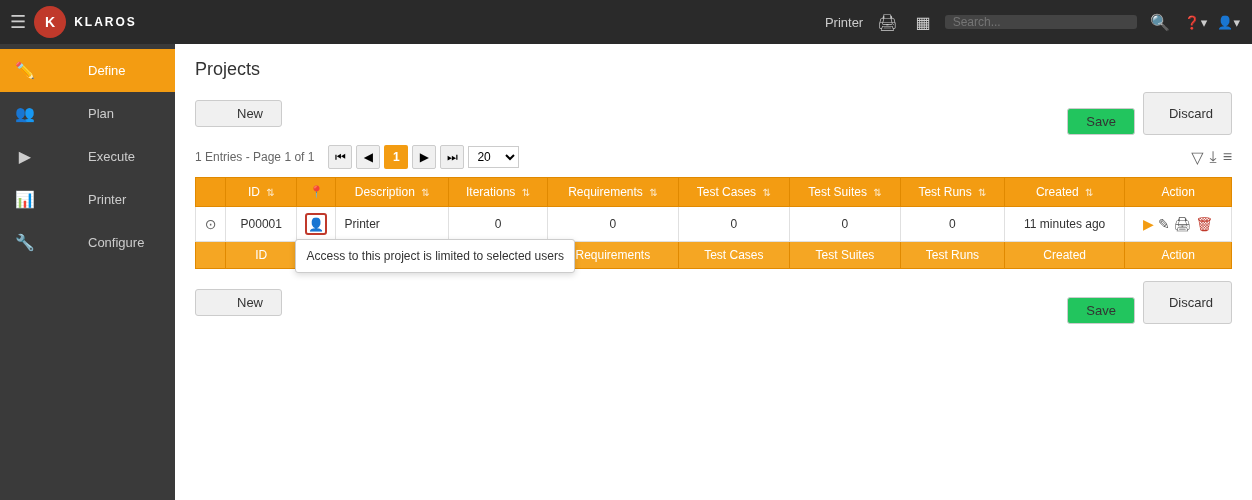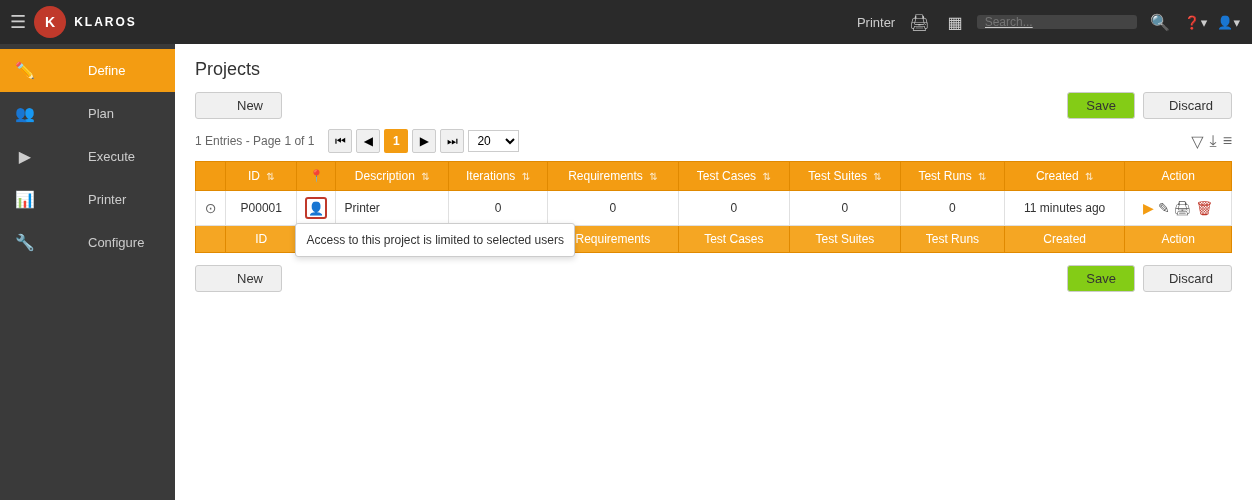--- a/index.html
+++ b/index.html
@@ -62,8 +62,7 @@
       padding: 0 8px;
       color: #ccc;
       font-size: 12px;
-      width: 160px;
-      text-decoration: underline;
+      width: 192px;
     }
     .topbar-help { color: #ccc; font-size: 13px; cursor: pointer; }
     .topbar-user { color: #ccc; font-size: 13px; cursor: pointer; }

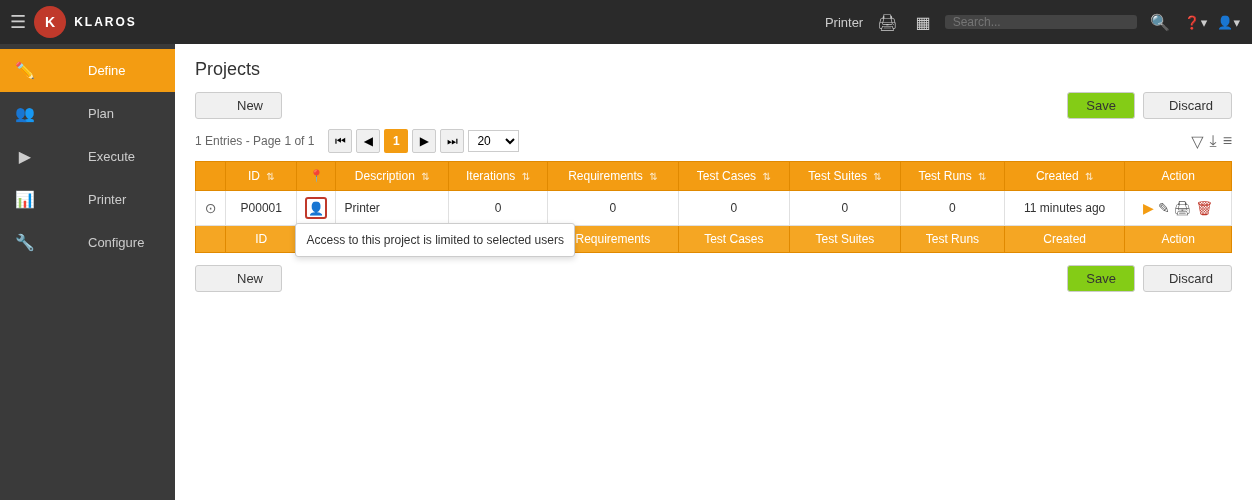--- a/index.html
+++ b/index.html
@@ -91,7 +91,7 @@
       border: 1px solid transparent;
     }
     .btn-default { background: #f0f0f0; border-color: #ccc; color: #333; padding-left: 41px; }
-    .btn-save { background: #84cc16; border-color: #ccc; color: #333; }
+    .btn-save { background: #22c55e; border-color: #ccc; color: #333; margin-top: 16px; }
     .btn-discard { background: #f0f0f0; border-color: #ccc; color: #333; padding-left: 25px; }
 
     

